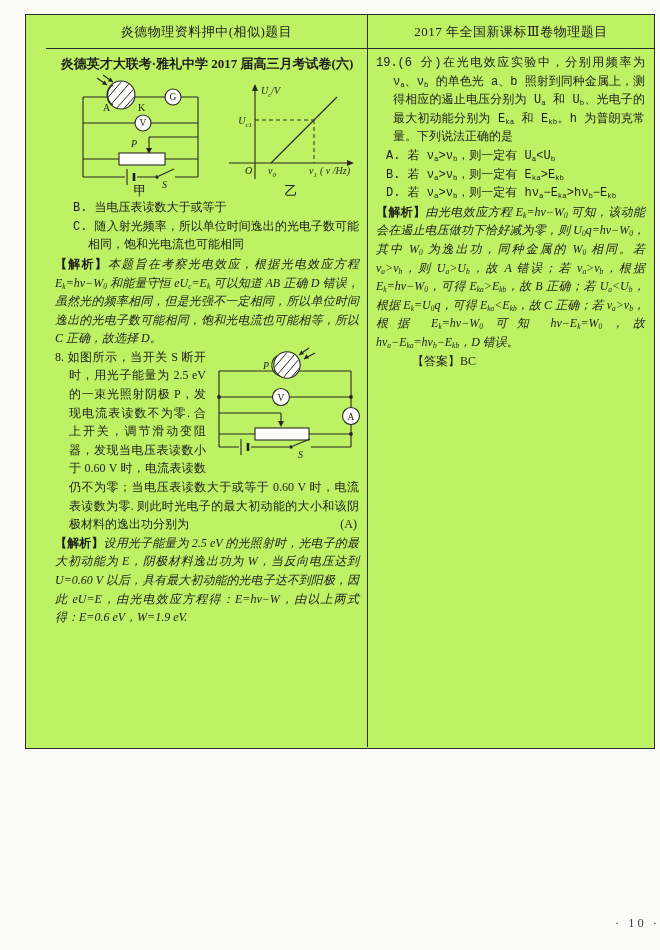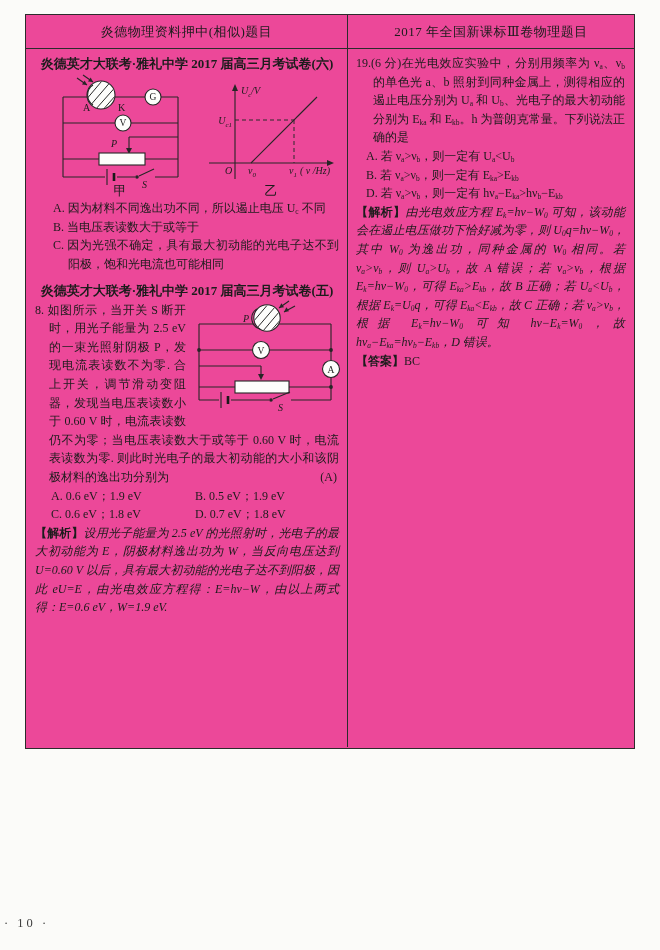--- a/index.html
+++ b/index.html
@@ -15,8 +15,9 @@
     position:absolute; left:25px; top:14px;
     width:608px; height:733px;
     border:1.5px solid #2c2c2c;
-    background:#ec4899;
+    background:#bef264;
     box-sizing:content-box;
+    padding-left:20px;
   }
   .doc-header { display:flex; height:33px; border-bottom:1.5px solid #2c2c2c; }
   .hcell { display:flex; align-items:center; justify-content:center; font-size:13px; letter-spacing:.5px; }

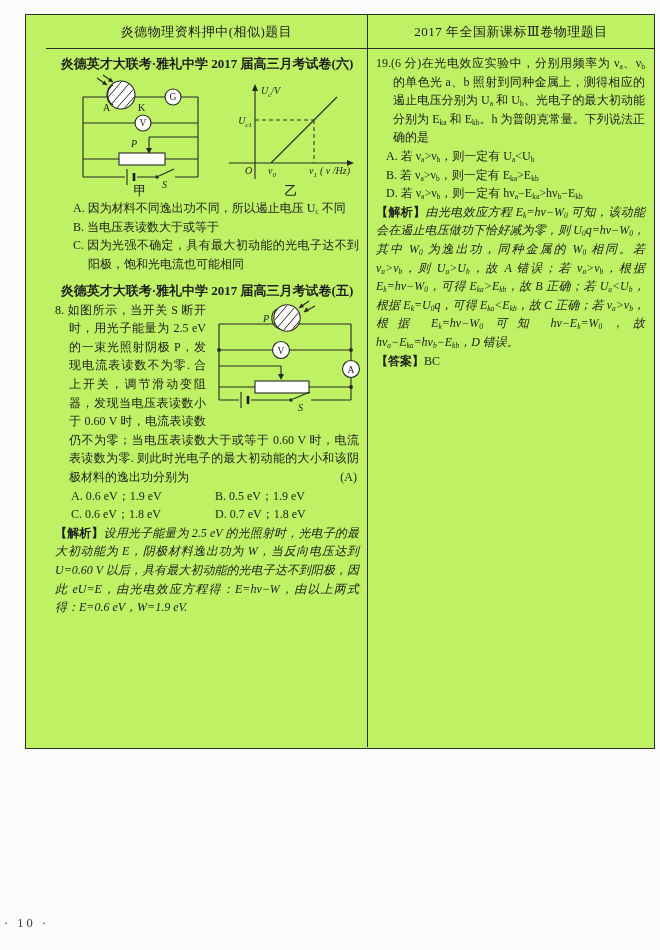--- a/index.html
+++ b/index.html
@@ -36,7 +36,7 @@
   .stem { position:relative; }
   .stem.q18 { padding-left:19px; text-indent:-19px; }
   .stem.q8  { padding-left:14px; text-indent:-14px; }
-  .stem.q19 { padding-left:17px; text-indent:-17px; }
+  .stem.q19 { padding-left:17px; text-indent:-17px;font-family:Liberation Mono, monospace; }
   .ans-mark { position:absolute; right:2px; bottom:0; text-indent:0; }
 
   .figrow { display:flex; justify-content:space-between; align-items:flex-end; padding:3px 0 2px 8px; }

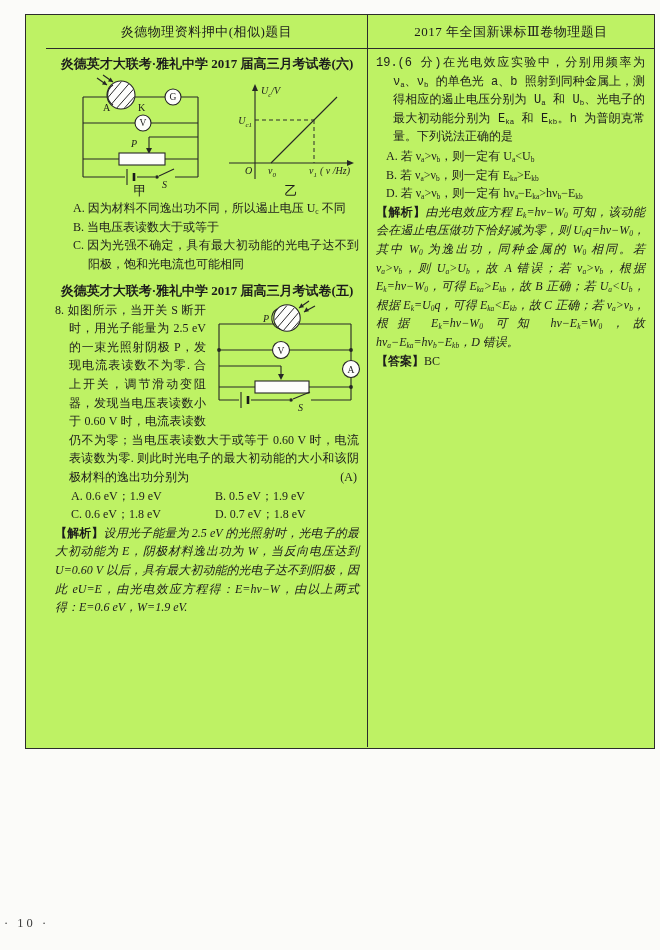--- a/index.html
+++ b/index.html
@@ -42,7 +42,7 @@
   .figrow { display:flex; justify-content:space-between; align-items:flex-end; padding:3px 0 2px 8px; }
 
   .opts { padding-left:18px; }
-  .opts .opt { padding-left:15px; text-indent:-15px; }
+  .opts .opt { padding-left:15px; text-indent:-15px;font-family:Liberation Mono, monospace; }
   .opts.r19 { padding-left:10px; }
 
   .opts2 { display:grid; grid-template-columns:1fr 1fr; padding-left:16px; }

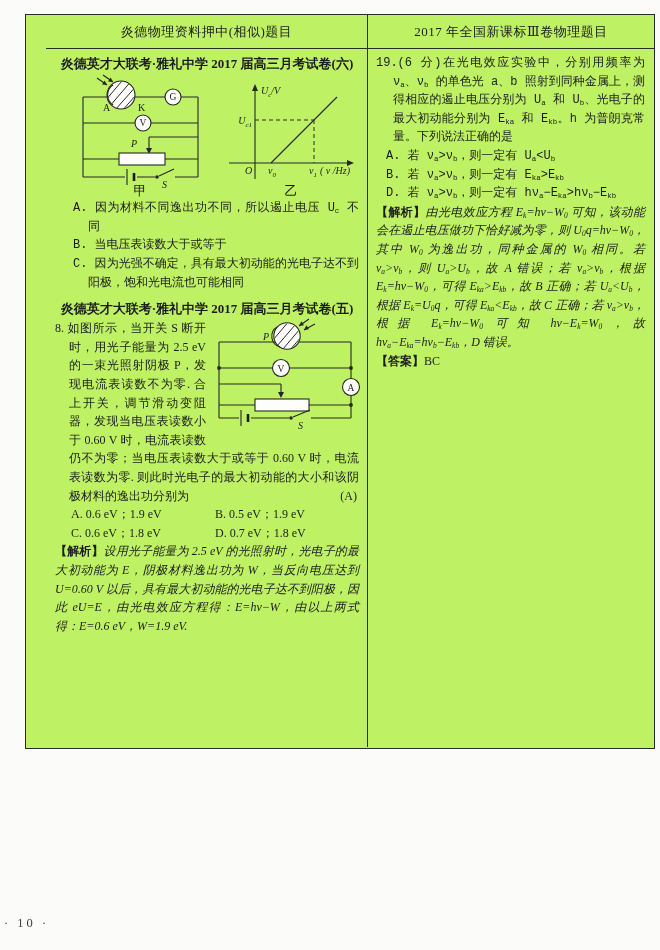--- a/index.html
+++ b/index.html
@@ -171,7 +171,6 @@
         </div>
 
         <div class="opts">
-          <p class="opt">A. 因为材料不同逸出功不同，所以遏止电压 U<sub>c</sub> 不同</p>
           <p class="opt">B. 当电压表读数大于或等于</p>
           <p class="opt">C. 因为光强不确定，具有最大初动能的光电子达不到阳极，饱和光电流也可能相同</p>
         </div>

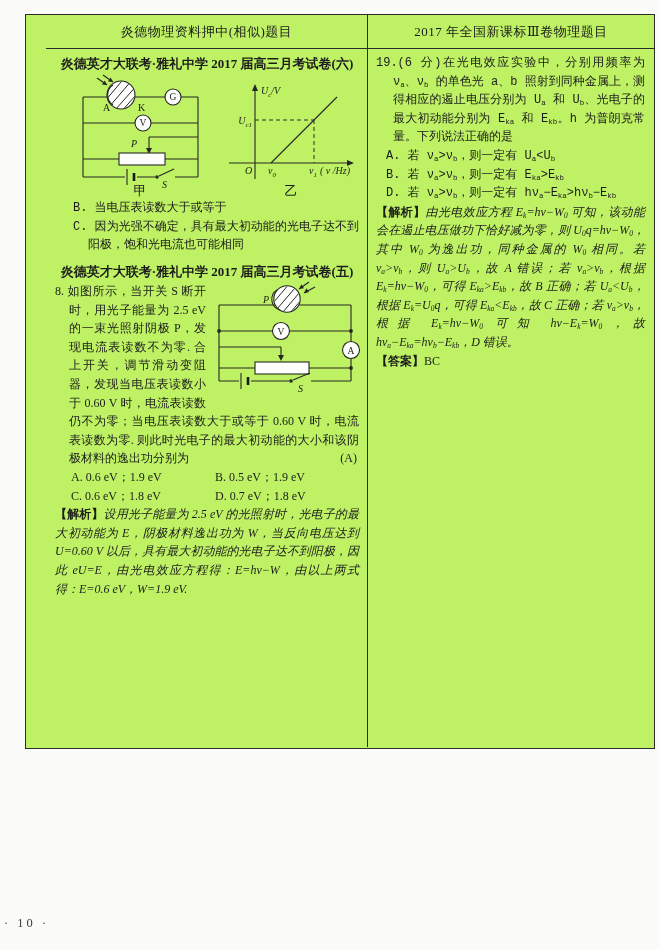--- a/index.html
+++ b/index.html
@@ -172,7 +172,7 @@
 
         <div class="opts">
           <p class="opt">B. 当电压表读数大于或等于</p>
-          <p class="opt">C. 因为光强不确定，具有最大初动能的光电子达不到阳极，饱和光电流也可能相同</p>
+          <p class="opt">C. 随入射光频率，所以单位时间逸出的光电子数可能相同，饱和光电流也可能相同</p>
         </div>
 
 

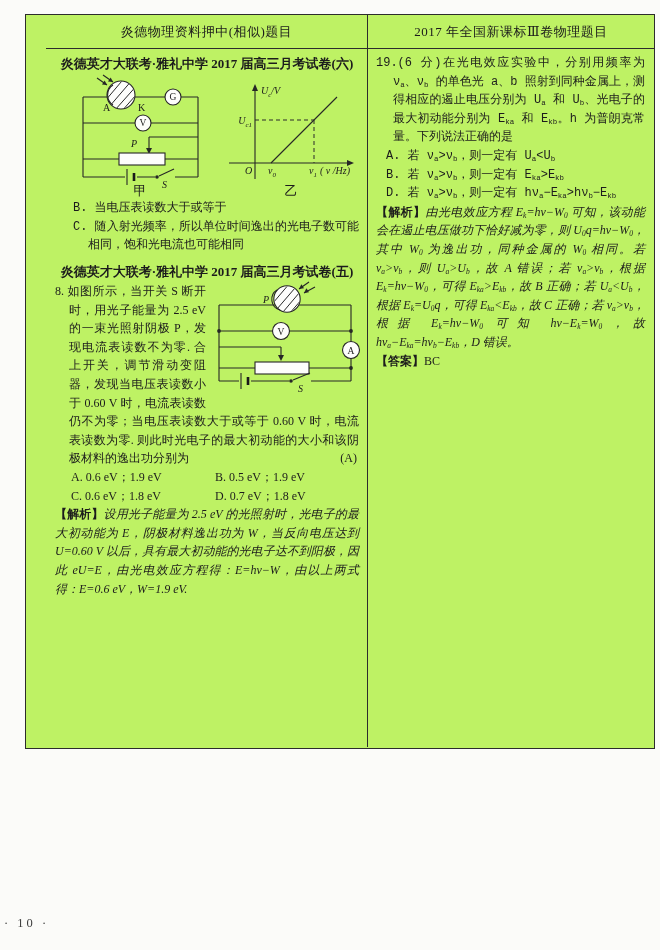--- a/index.html
+++ b/index.html
@@ -175,6 +175,9 @@
           <p class="opt">C. 随入射光频率，所以单位时间逸出的光电子数可能相同，饱和光电流也可能相同</p>
         </div>
 
+        <p class="analysis">
+          <span class="lab">【解析】</span><span class="body">本题旨在考察光电效应，根据光电效应方程 E<sub>k</sub>=hν−W<sub>0</sub> 和能量守恒 eU<sub>c</sub>=E<sub>k</sub> 可以知道 AB 正确 D 错误，虽然光的频率相同，但是光强不一定相同，所以单位时间逸出的光电子数可能相同，饱和光电流也可能相等，所以 C 正确，故选择 D。</span>
+        </p>
 
         <div class="sec-title sec2">炎德英才大联考·雅礼中学 2017 届高三月考试卷(五)</div>
 

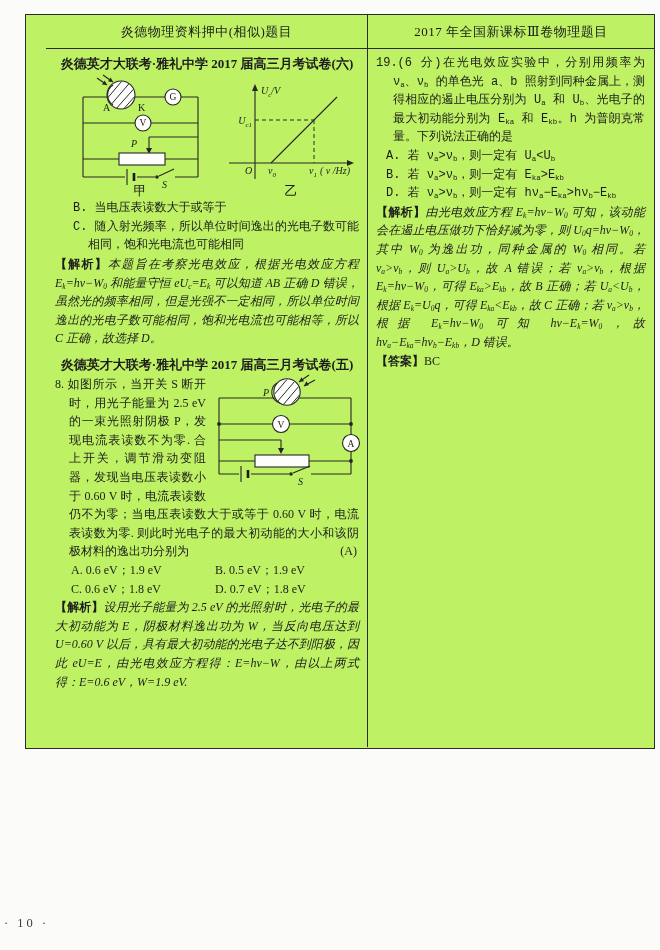--- a/index.html
+++ b/index.html
@@ -179,7 +179,6 @@
           <span class="lab">【解析】</span><span class="body">本题旨在考察光电效应，根据光电效应方程 E<sub>k</sub>=hν−W<sub>0</sub> 和能量守恒 eU<sub>c</sub>=E<sub>k</sub> 可以知道 AB 正确 D 错误，虽然光的频率相同，但是光强不一定相同，所以单位时间逸出的光电子数可能相同，饱和光电流也可能相等，所以 C 正确，故选择 D。</span>
         </p>
 
-        <div class="sec-title sec2">炎德英才大联考·雅礼中学 2017 届高三月考试卷(五)</div>
 
         <p class="stem q8">
           

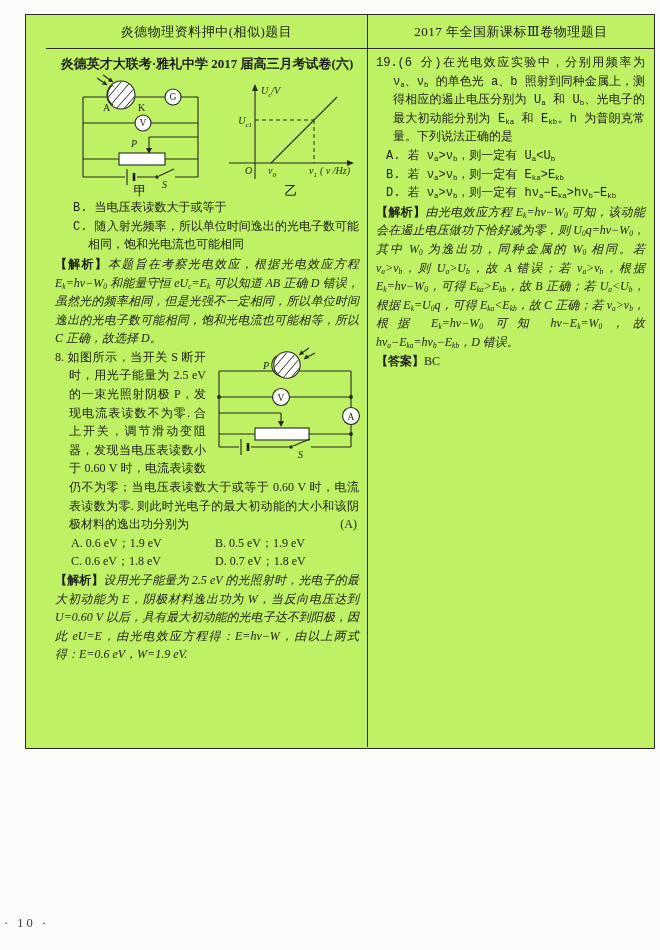--- a/index.html
+++ b/index.html
@@ -51,7 +51,7 @@
   .analysis .lab { font-weight:bold; font-style:normal; }
   .analysis .body { font-style:italic;margin-top:40px; }
 
-  .answer-line .lab { font-weight:bold; }
+  .answer-line .lab { font-weight:normal;margin-left:36px; }
 
   sub { font-size:0.62em; vertical-align:-0.3em; line-height:0; }
 

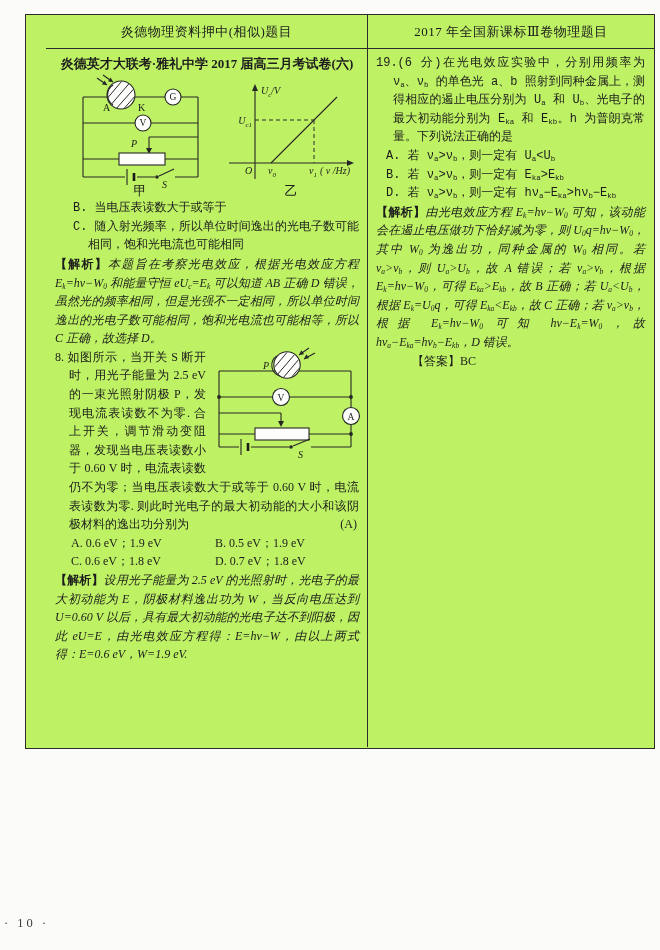--- a/index.html
+++ b/index.html
@@ -232,12 +232,6 @@
           <span class="ans-mark">(A)</span>
         </p>
 
-        <div class="opts2">
-          <p>A. 0.6 eV；1.9 eV</p>
-          <p>B. 0.5 eV；1.9 eV</p>
-          <p>C. 0.6 eV；1.8 eV</p>
-          <p>D. 0.7 eV；1.8 eV</p>
-        </div>
 
         <p class="analysis">
           <span class="lab">【解析】</span><span class="body">设用光子能量为 2.5 eV 的光照射时，光电子的最大初动能为 E，阴极材料逸出功为 W，当反向电压达到 U=0.60 V 以后，具有最大初动能的光电子达不到阳极，因此 eU=E，由光电效应方程得：E=hν−W，由以上两式得：E=0.6 eV，W=1.9 eV.</span>

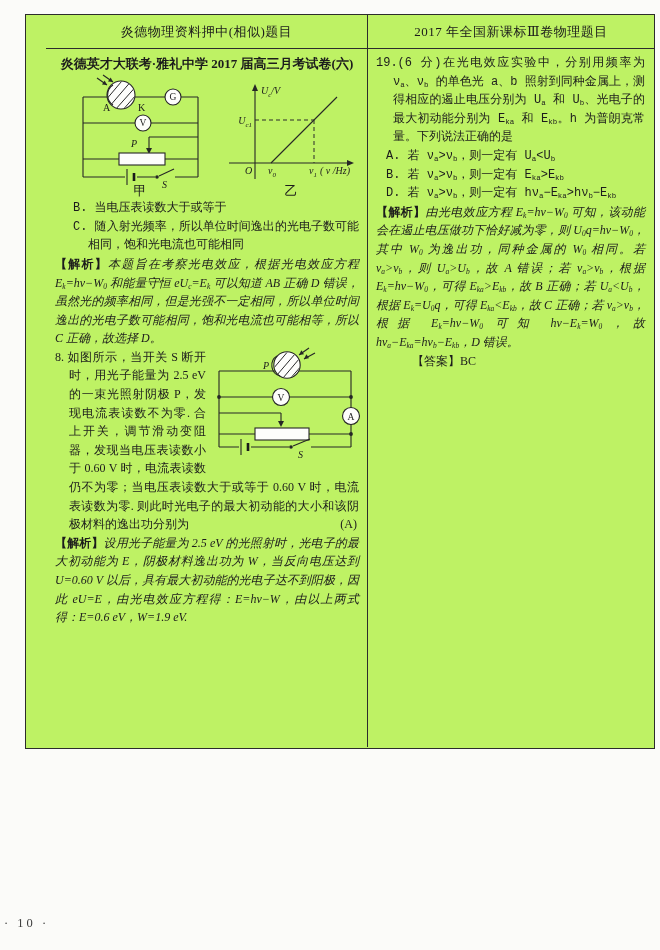--- a/index.html
+++ b/index.html
@@ -73,7 +73,7 @@
 
   .footer {
     position:absolute; left:4px; right:0; top:916px;
-    text-align:left; font-size:12.5px; color:#3d3d3d; letter-spacing:3px;
+    text-align:right; font-size:12.5px; color:#3d3d3d; letter-spacing:3px;
   }
 </style>
 </head>

